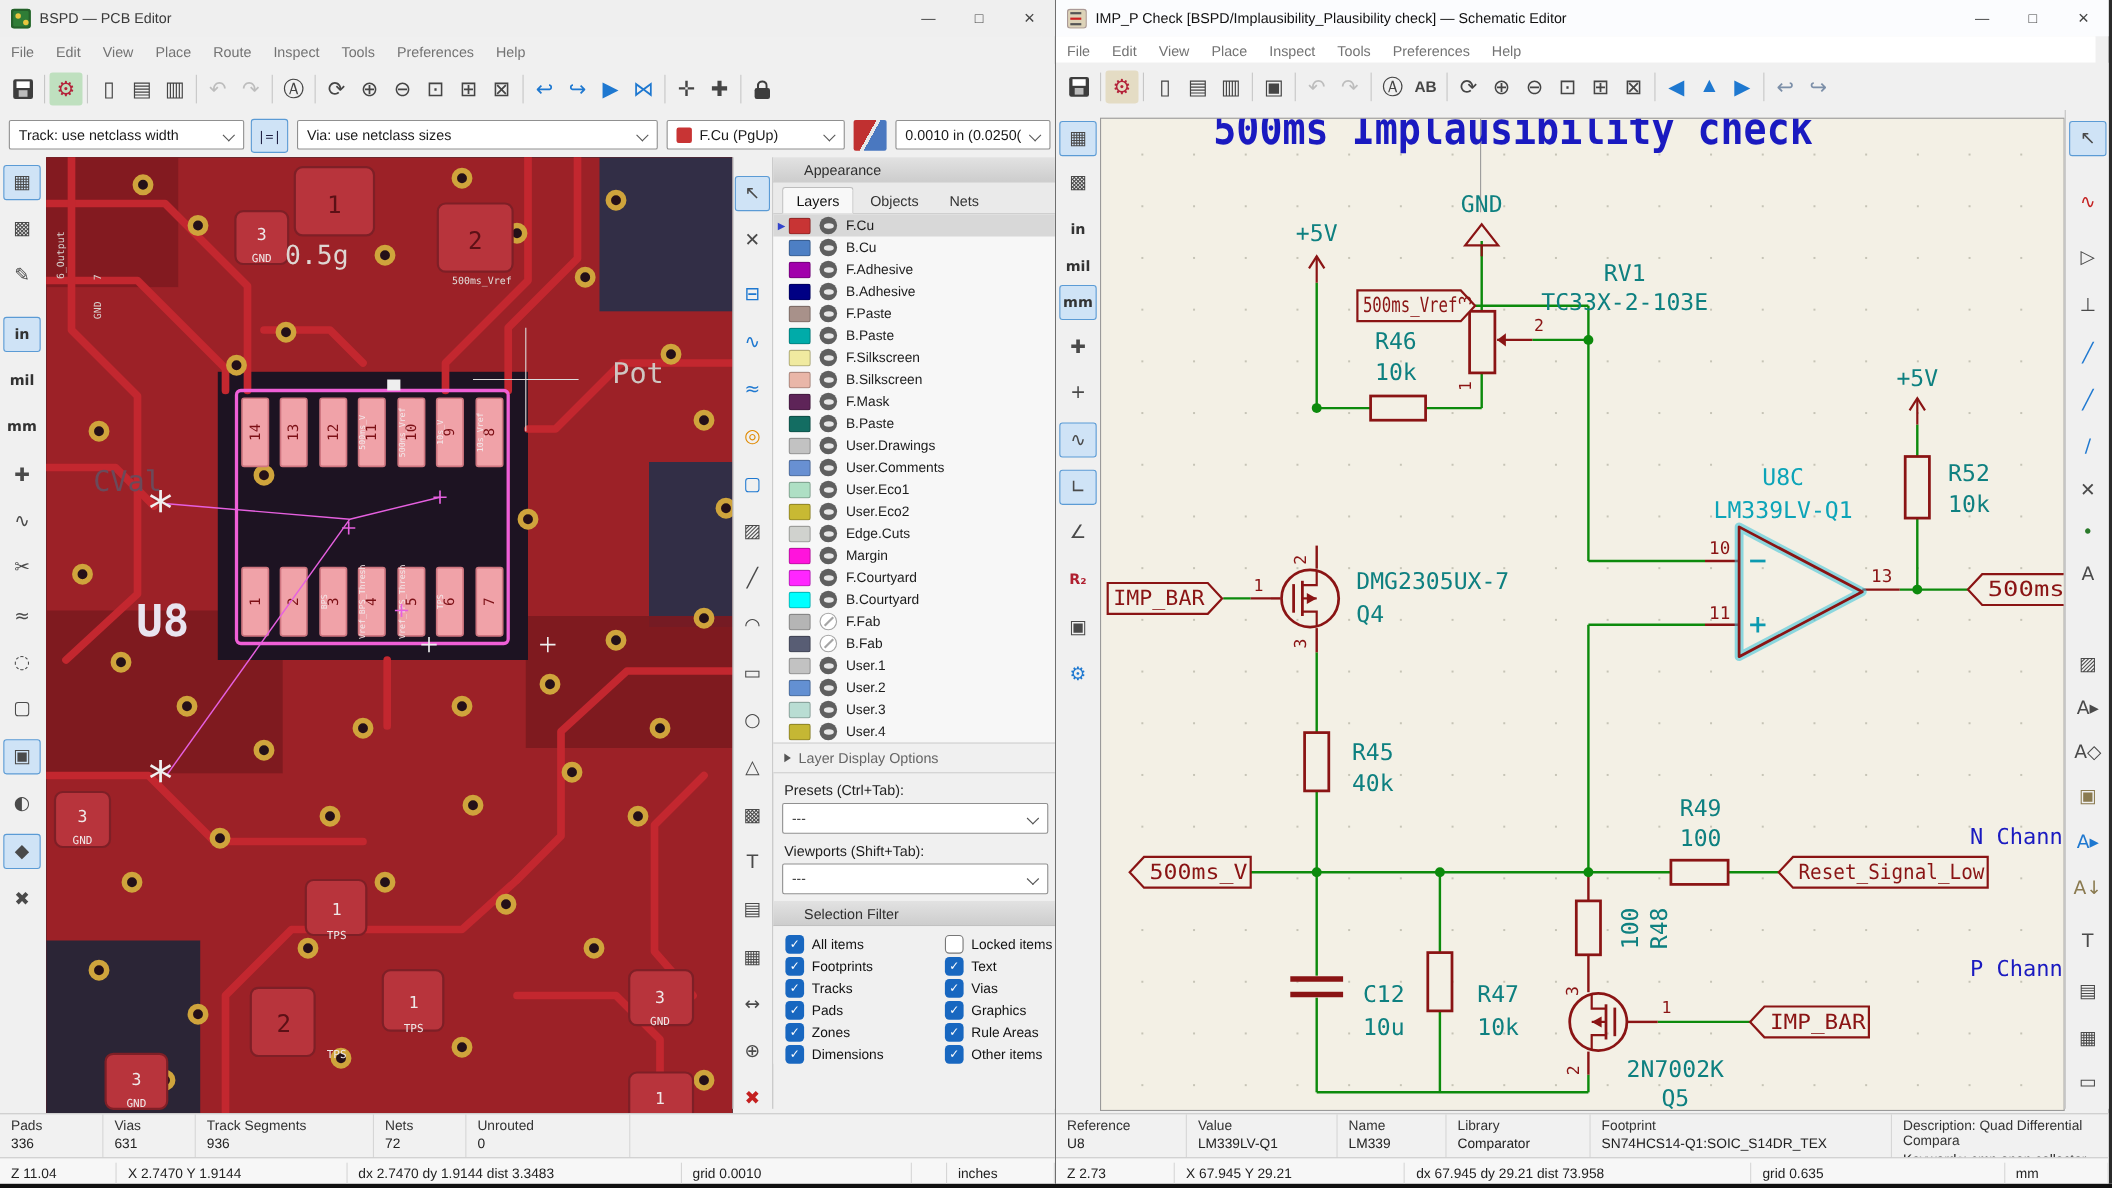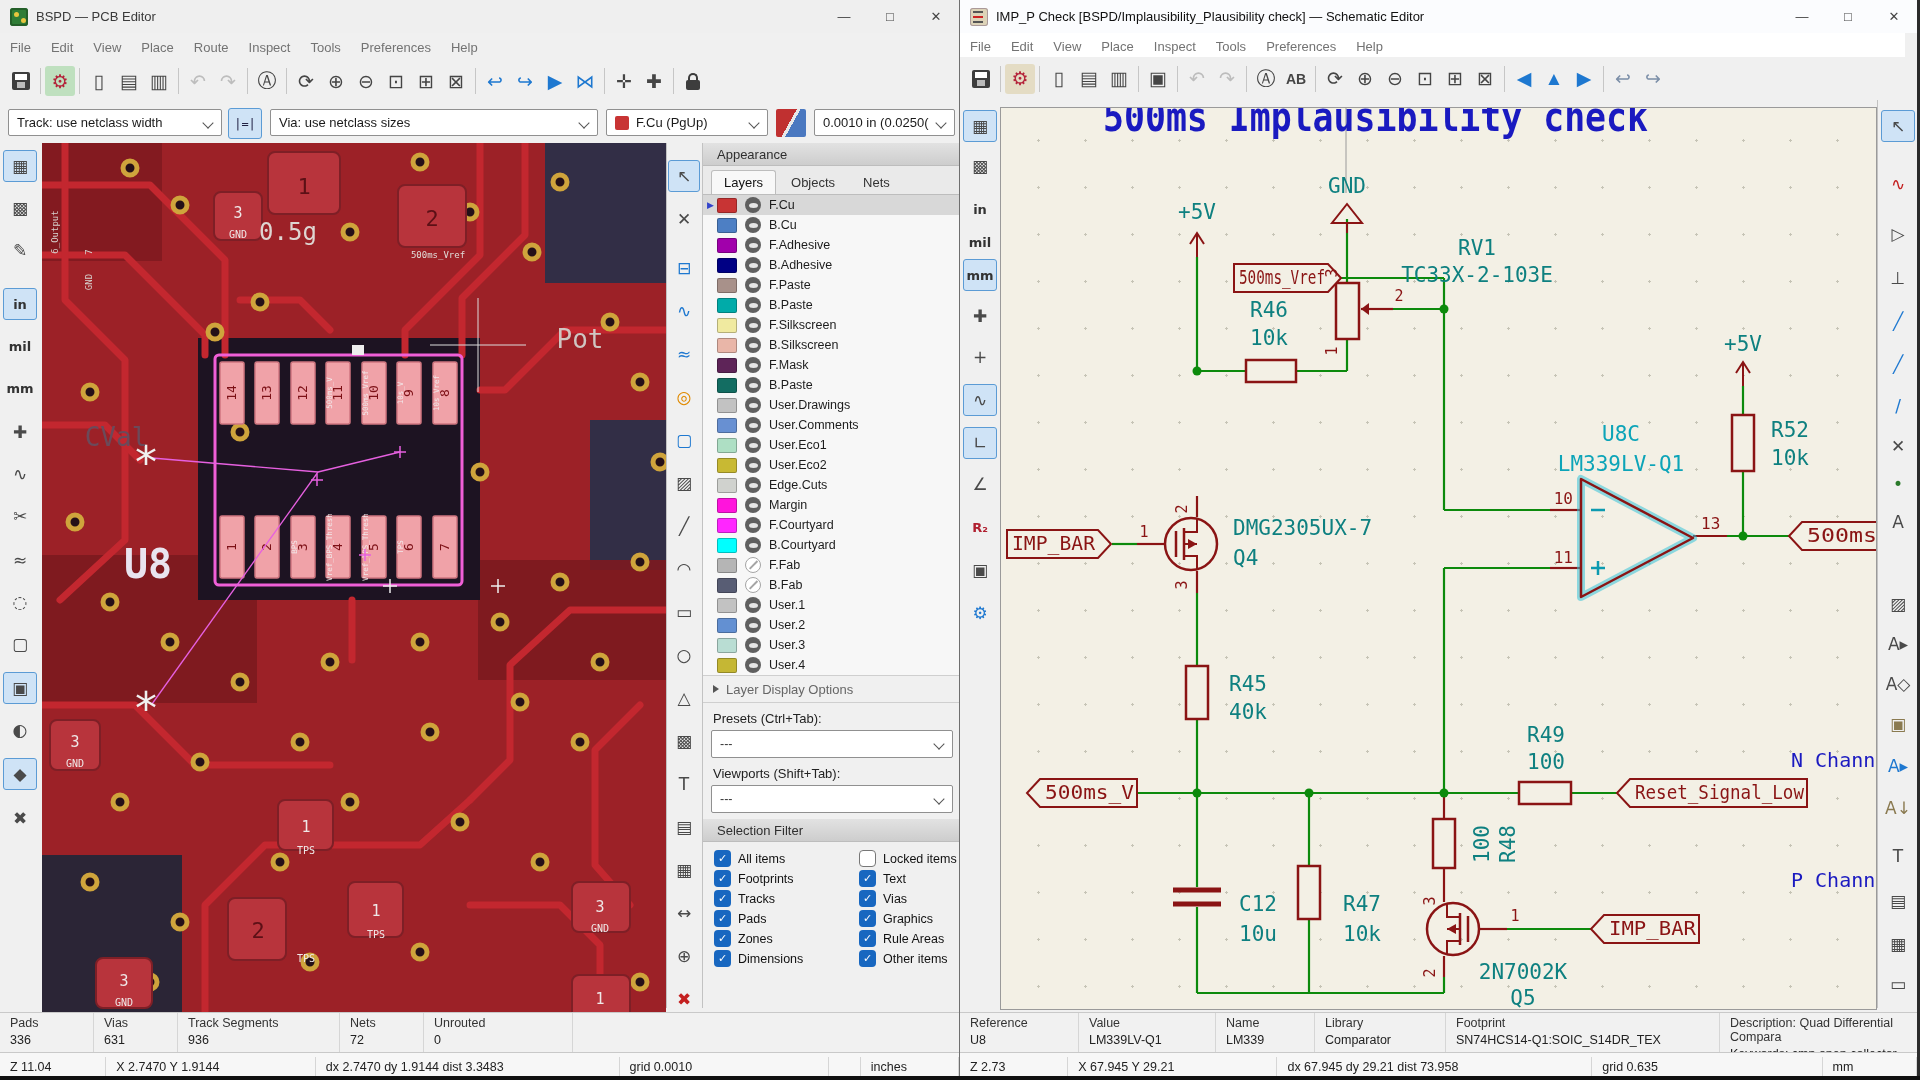--- a/index.html
+++ b/index.html
@@ -48,7 +48,7 @@
      background-image:radial-gradient(#c6c4b6 1px,transparent 1.2px);background-size:47px 47px;background-position:14px 9px;
      border:1px solid #9a9a9a;box-sizing:border-box;}
   .panel{position:absolute;left:702px;top:143px;width:258px;bottom:68px;background:#f0f0f0;border-left:1px solid #c2c2c2;font-size:12.5px;}
-  .phead{height:22px;background:linear-gradient(#e2e2e2,#cdcdcd);display:flex;align-items:center;padding-left:14px;font-size:13px;color:#2f2f2f;border-bottom:1px solid #bdbdbd;}
+  .phead{height:22px;background:linear-gradient(#e2e2e2,#cdcdcd);display:flex;align-items:center;padding-left:28px;font-size:13px;color:#2f2f2f;border-bottom:1px solid #bdbdbd;}
   .tabs{display:flex;padding:4px 0 0 8px;gap:2px;border-bottom:1px solid #bdbdbd;background:#eaeaea;}
   .tab{padding:4px 12px;font-size:13px;color:#333;border:1px solid transparent;border-bottom:none;}
   .tab.active{background:#f8f8f8;border-color:#bdbdbd;border-radius:3px 3px 0 0;color:#111;}

